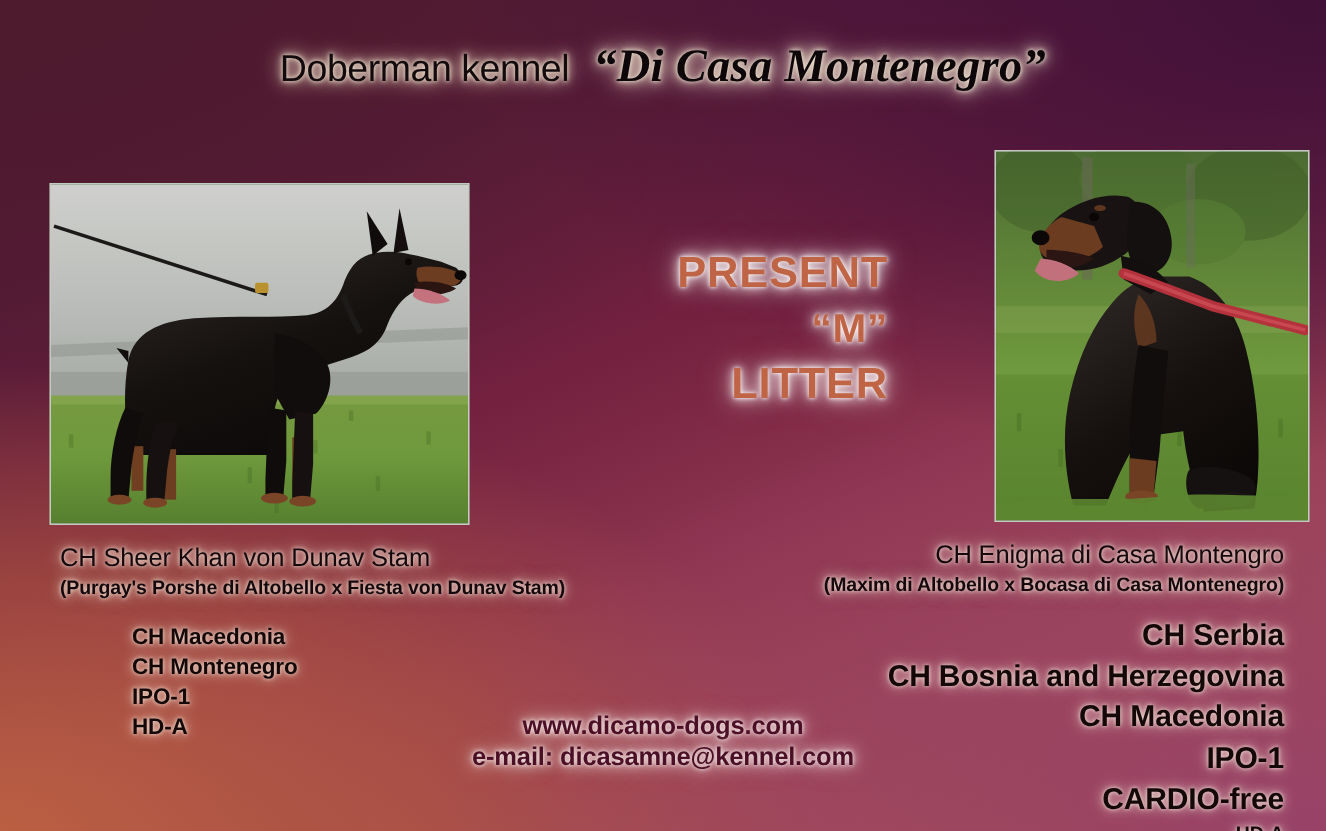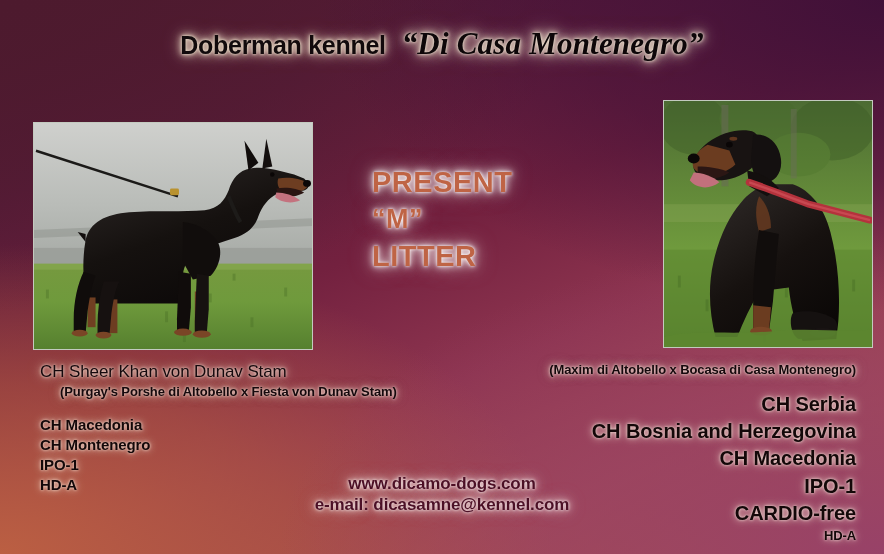--- a/index.html
+++ b/index.html
@@ -34,7 +34,7 @@
   }
   #kennel-word {
     font-size: 25px;
-    font-weight: bold;
+    font-weight: normal;
     color: #120a0c;
     letter-spacing: -0.3px;
     text-shadow:

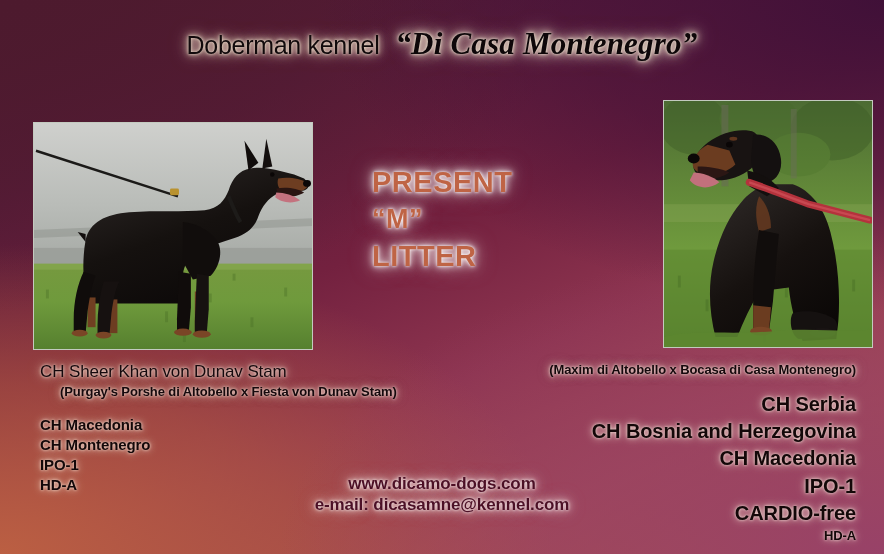--- a/index.html
+++ b/index.html
@@ -67,10 +67,10 @@
   
   #center-headline {
     position: absolute;
-    left: 372px;
+    left: 392px;
     top: 168px;
     width: 200px;
-    text-align: left;
+    text-align: right;
     line-height: 1.0;
   }
   #center-headline .hl {

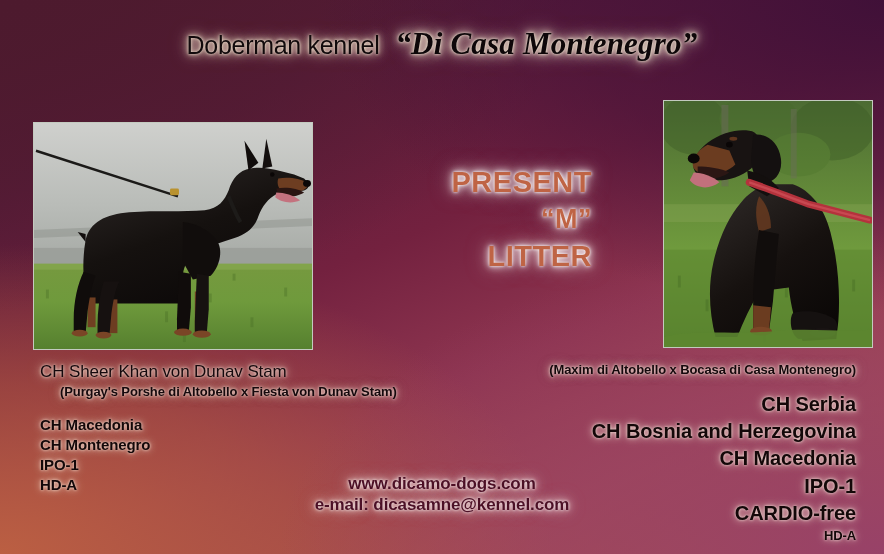--- a/index.html
+++ b/index.html
@@ -355,6 +355,7 @@
   </div>
 
   <div class="caption" id="caption-right">
+    <div class="dog-title">CH Enigma di Casa Montengro</div>
     <div class="dog-parents">(Maxim di Altobello x Bocasa di Casa Montenegro)</div>
     <div class="title-list">
       <span class="tl-item">CH  Serbia</span>

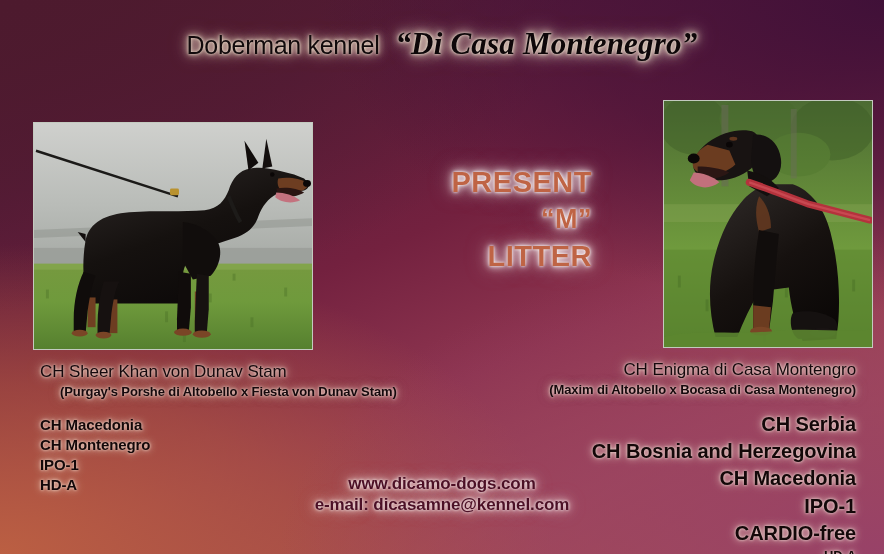--- a/index.html
+++ b/index.html
@@ -108,7 +108,6 @@
     text-shadow:
       0 0 3px rgba(255,246,232,0.9), 0 0 7px rgba(252,240,220,0.72),
       0 0 12px rgba(250,236,212,0.5);
-    margin-left: 20px;
   }
   .title-list { margin-top: 16px; }
   #caption-right .title-list { margin-top: 14px; }

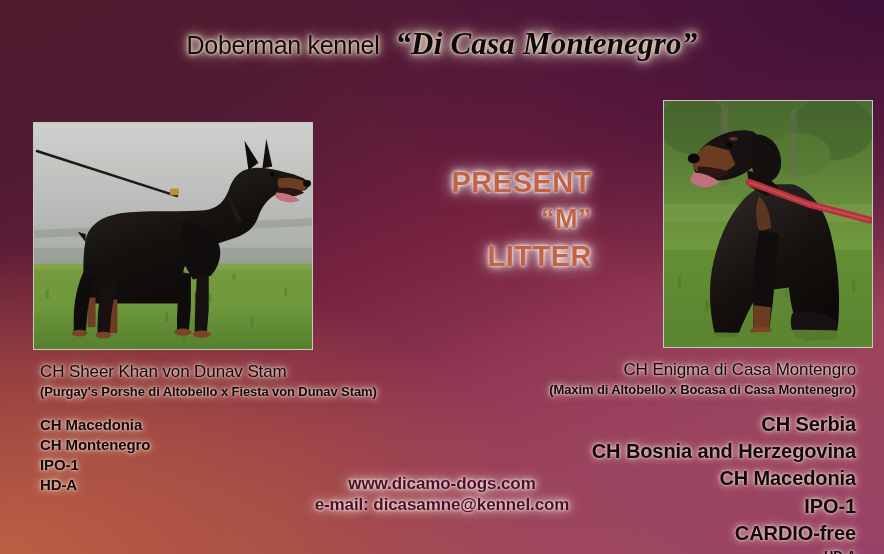--- a/index.html
+++ b/index.html
@@ -109,7 +109,7 @@
       0 0 3px rgba(255,246,232,0.9), 0 0 7px rgba(252,240,220,0.72),
       0 0 12px rgba(250,236,212,0.5);
   }
-  .title-list { margin-top: 16px; }
+  .title-list { margin-top: 16px; margin-left: 48px; }
   #caption-right .title-list { margin-top: 14px; }
   .title-list .tl-item {
     display: block;

